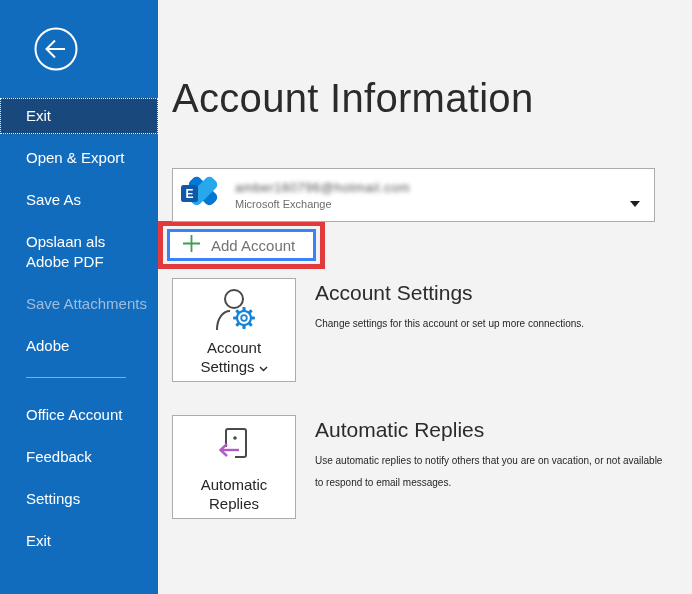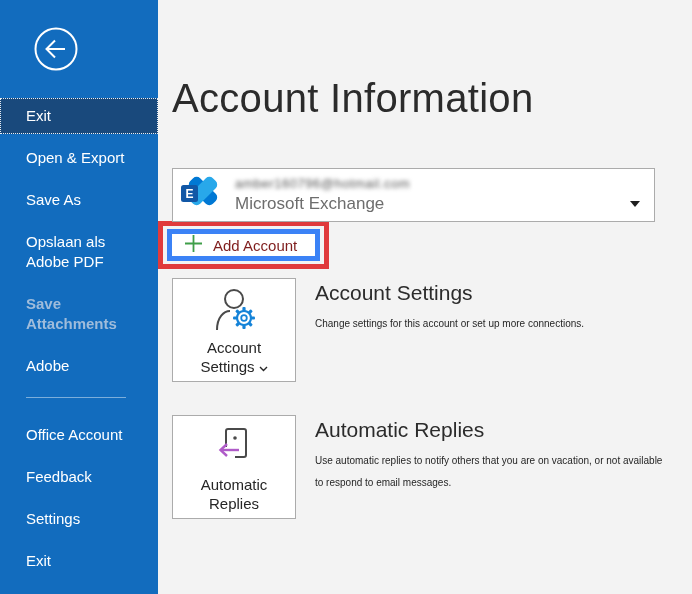--- a/index.html
+++ b/index.html
@@ -49,7 +49,7 @@
     font-size:13px; color:#555555; filter:blur(2.3px);
     letter-spacing:0.5px; user-select:none;
   }
-  .account-type { font-size:17px; color:#6d6d6d; margin-top:3px; }
+  .account-type { font-size:11px; color:#6d6d6d; margin-top:3px; }
   .dd-caret { position:absolute; right:14px; top:24px; }
 
   .add-account-highlight {

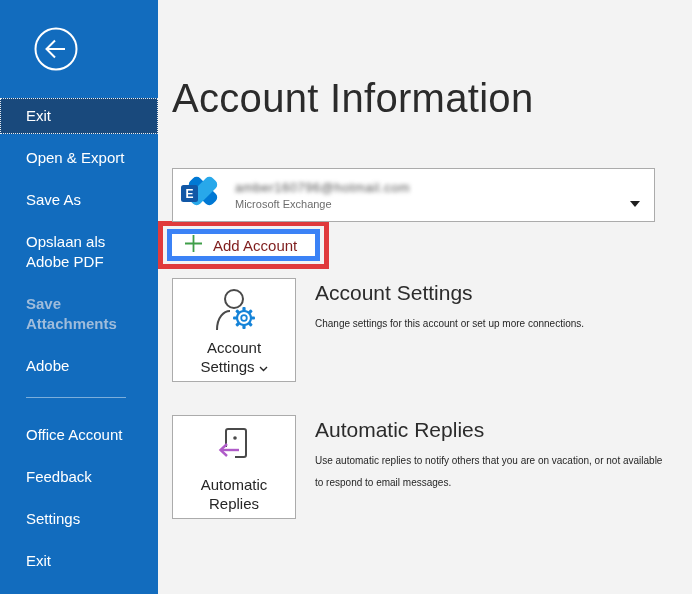--- a/index.html
+++ b/index.html
@@ -58,8 +58,8 @@
   }
   .add-account-btn {
     height:32px; display:flex; align-items:center; gap:10px;
-    background:#ffffff; border:5px solid #3b82f6; padding:0 18px 0 12px;
-    font-size:15px; color:#7f1d1d; cursor:pointer;
+    background:#ffffff; border:3px solid #3b82f6; padding:0 18px 0 12px;
+    font-size:15px; color:#737373; cursor:pointer;
   }
 
   .feature-row { display:flex; gap:19px; margin-top:9px; }

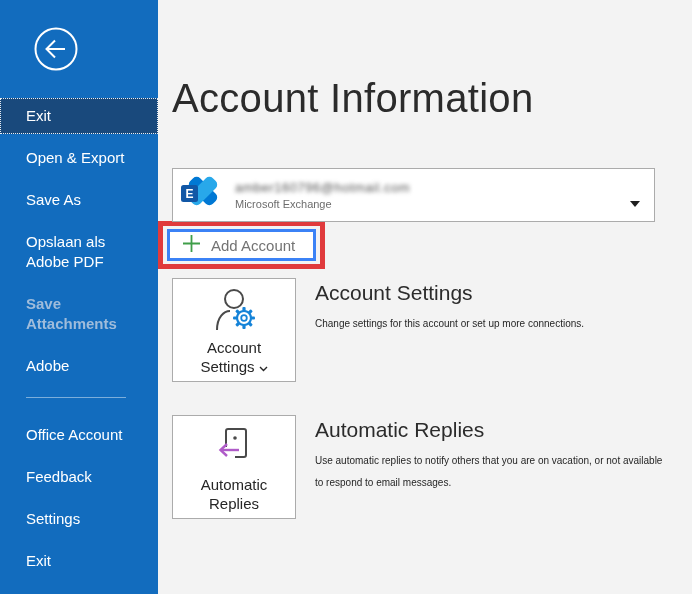--- a/index.html
+++ b/index.html
@@ -26,7 +26,7 @@
     outline:1px dotted rgba(255,255,255,0.9);
     outline-offset:-1px;
   }
-  .nav-item.disabled { color:#9fbcdb; cursor:default;font-weight:bold; }
+  .nav-item.disabled { color:#9fbcdb; cursor:default; }
   .nav-divider {
     border:none; border-top:1px solid rgba(255,255,255,0.45);
     width:100px; margin:13px 0 19px 26px;

